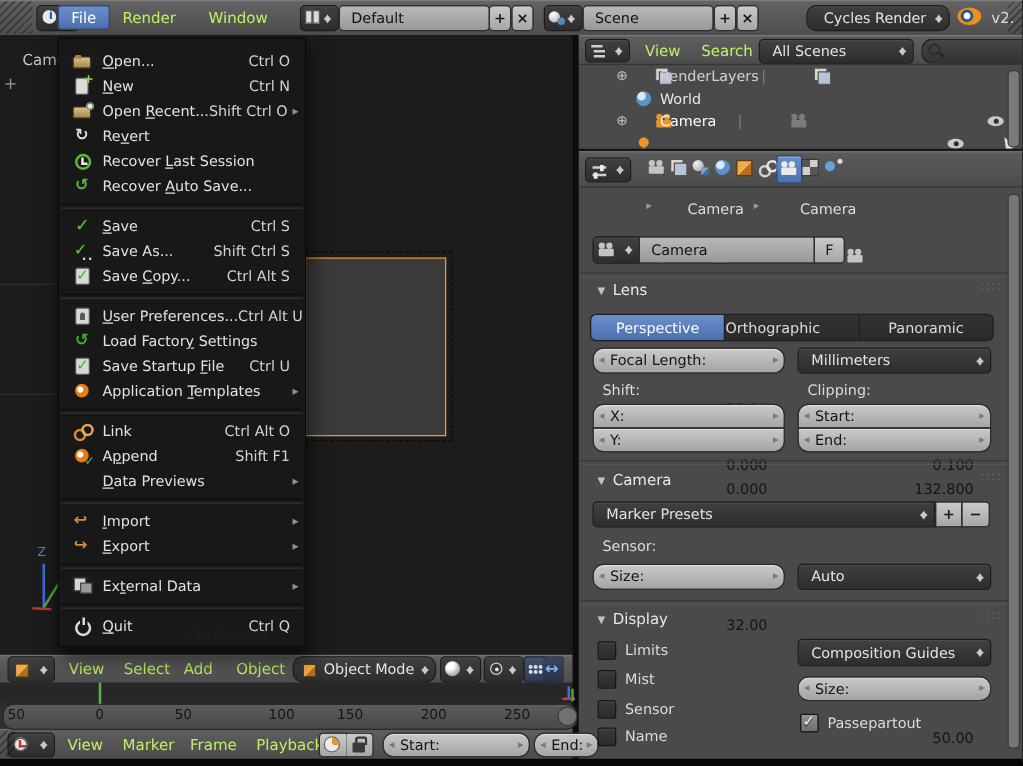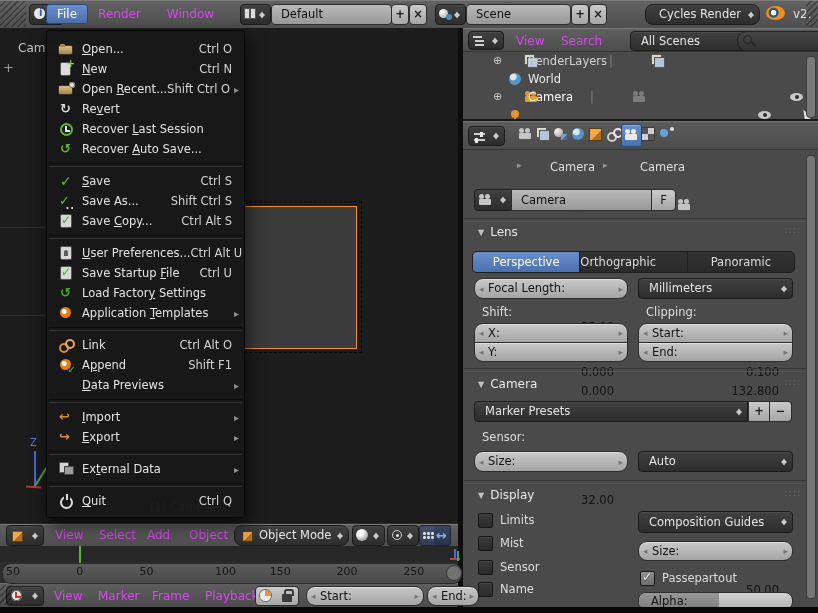--- a/index.html
+++ b/index.html
@@ -10,7 +10,7 @@
   .reg{position:absolute;z-index:1;}
   .wz{z-index:10;}
   
-  .hmenu{color:#d946ef;font-size:12px;line-height:20px;}
+  .hmenu{color:#bef264;font-size:12px;line-height:20px;}
   .hmenu.active{background:linear-gradient(#6b8fcb,#4c70ae);color:#fff;border-radius:3px;
                 padding:0 10px;border:1px solid #2c4a7d;line-height:18px;}
   .w-dark{background:linear-gradient(#404040,#2d2d2d);border:1px solid #1c1c1c;border-radius:4px;

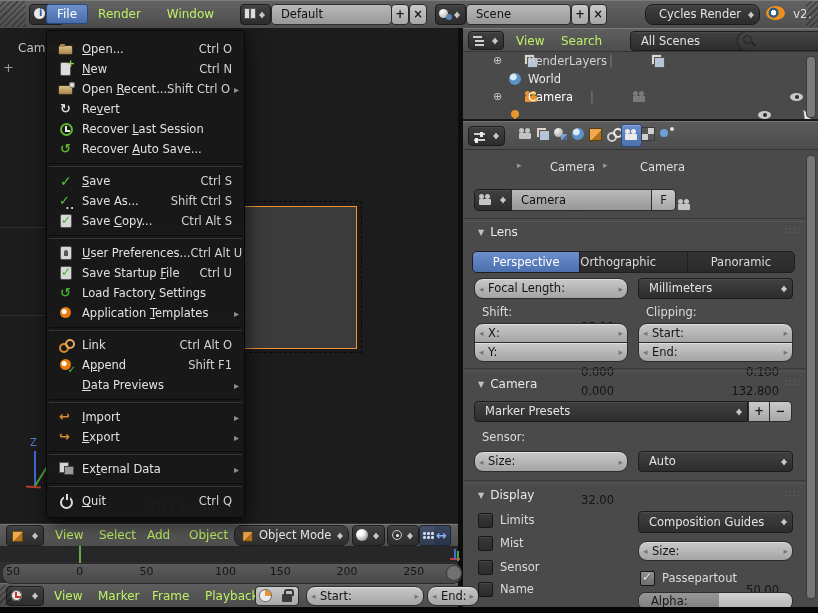--- a/index.html
+++ b/index.html
@@ -408,7 +408,7 @@
       <span class="abs wz hmenu" style="left: 516px; top: 31px;">View</span>
       <span class="abs wz hmenu" style="left: 561px; top: 31px;">Search</span>
     </div>
-  <div class="abs wz w-dark" style="left:630px;top:31px;width:122px;height:18px;line-height:18px;padding-left:48px;">
+  <div class="abs wz w-dark" style="left:607px;top:31px;width:122px;height:18px;line-height:18px;">
     <span class="dd-text">All Scenes</span>
     <span class="ud"></span>
   </div>

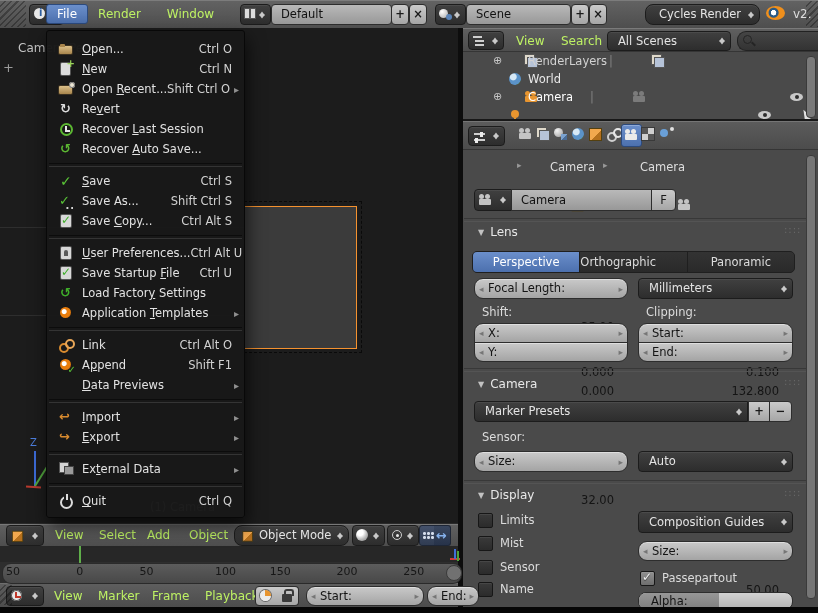--- a/index.html
+++ b/index.html
@@ -263,13 +263,13 @@
         <span class="fm-short">Ctrl Alt U</span>
       </div>
       <div class="fm-item">
+        <span class="icon load-factory-icon"></span>
+        <span class="fm-label">Load Factor<u>y</u> Settings</span>
+      </div>
+      <div class="fm-item">
         <span class="icon save-startup-icon"></span>
         <span class="fm-label">Save Startup <u>F</u>ile</span>
         <span class="fm-short">Ctrl U</span>
-      </div>
-      <div class="fm-item">
-        <span class="icon load-factory-icon"></span>
-        <span class="fm-label">Load Factor<u>y</u> Settings</span>
       </div>
       <div class="fm-item has-sub">
         <span class="icon app-templates-icon"></span>

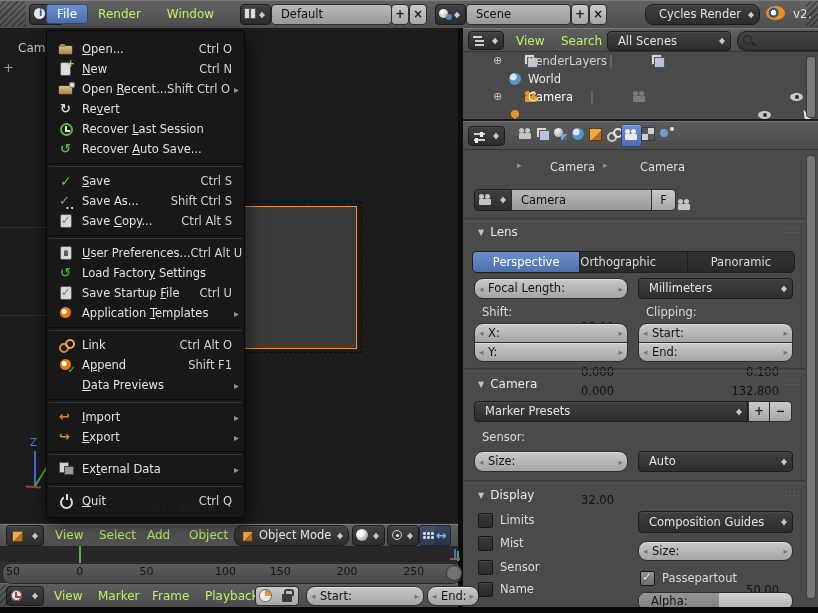--- a/index.html
+++ b/index.html
@@ -566,11 +566,6 @@
   </div>
   <div class="cb checked wz" style="left:640px;top:571px;"></div>
   <span class="abs wz lbl" style="left:662px;top:571px;">Passepartout</span>
-  <div class="abs wz" style="left:638px;top:592px;width:153px;height:16px;line-height:16px;border:1px solid #2d2d2d;border-radius:8px;overflow:hidden;background:linear-gradient(#d2d2d2,#b2b2b2);color:#141414;">
-    <div style="position:absolute;left:0;top:0;width:52%;height:100%;background:linear-gradient(#979797,#7e7e7e);"></div>
-    <span class="sl-label" style="left:12px;">Alpha:</span>
-    <span class="sl-value" style="right:12px;">0.500</span>
-  </div>
   <div class="abs" style="left:806px;top:155px;width:8px;height:442px;background:#767676;border-radius:4px;border:1px solid #3a3a3a;z-index:10;"></div>
 
   

